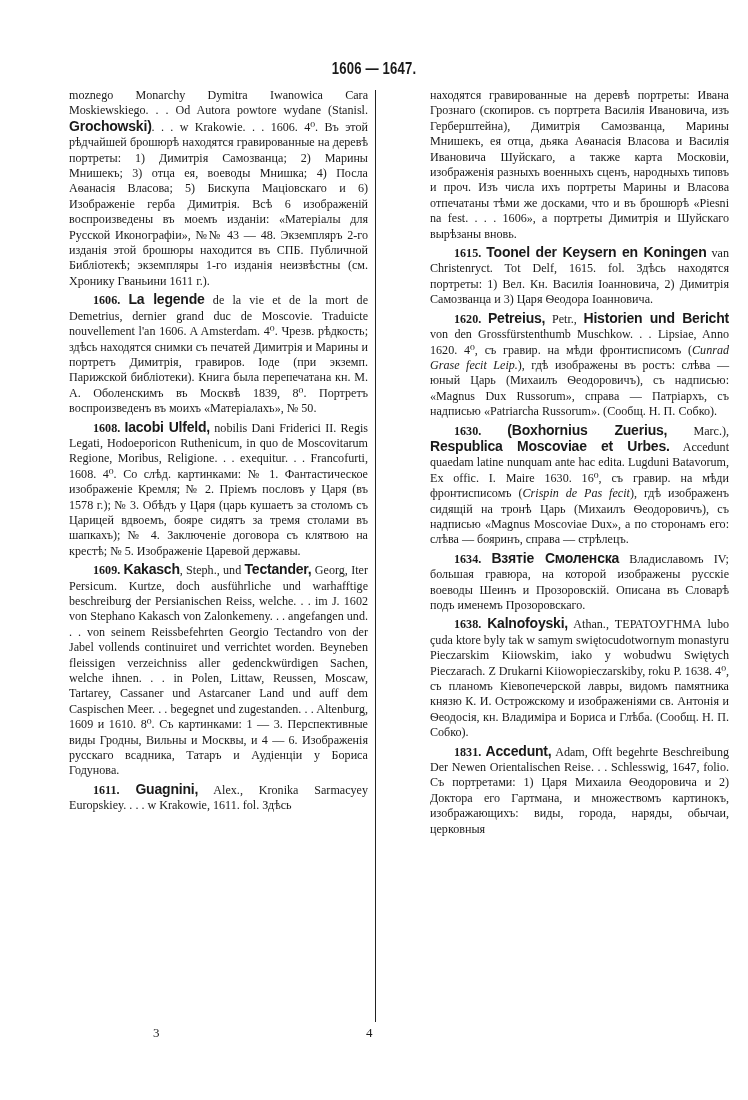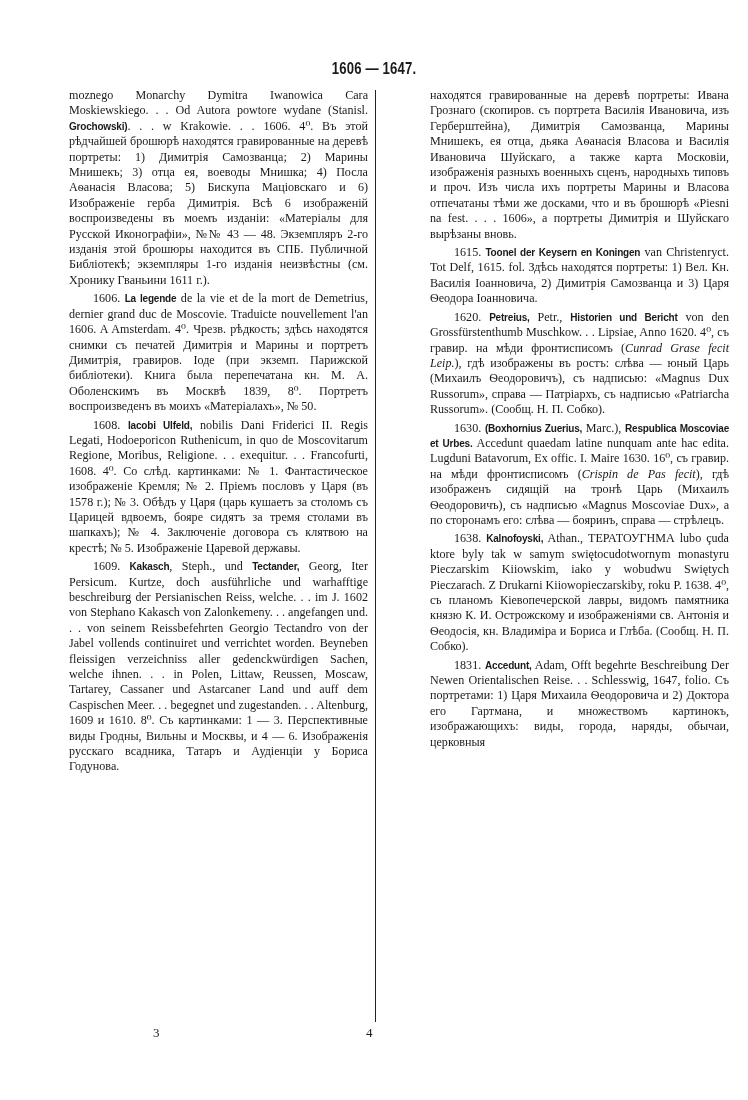--- a/index.html
+++ b/index.html
@@ -16,7 +16,7 @@
   .entry { margin: 0 0 3px 0; text-indent: 0; }
   .entry.indent { text-indent: 24px; }
   .b { font-family: "Liberation Sans", "DejaVu Sans", sans-serif; font-weight: bold;
-       font-size: 10px; letter-spacing: -0.2px; }
+       font-size: 14px; letter-spacing: -0.2px; }
   .yr { font-weight: normal; }
   .i { font-style: italic; }
   .pagenum { position: absolute; top: 1025px; font-size: 13px; }

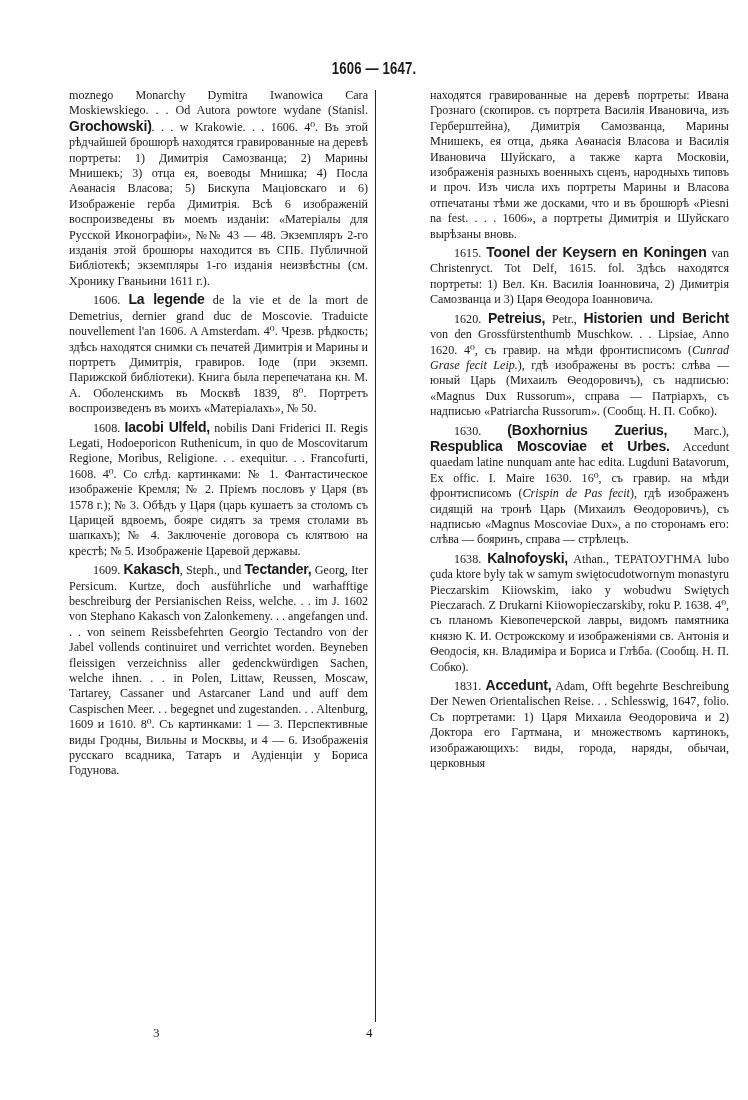--- a/index.html
+++ b/index.html
@@ -17,7 +17,7 @@
   .entry.indent { text-indent: 24px; }
   .b { font-family: "Liberation Sans", "DejaVu Sans", sans-serif; font-weight: bold;
        font-size: 14px; letter-spacing: -0.2px; }
-  .yr { font-weight: normal; }
+  .yr { font-weight: bold; }
   .i { font-style: italic; }
   .pagenum { position: absolute; top: 1025px; font-size: 13px; }
   .pn-left { left: 153px; }

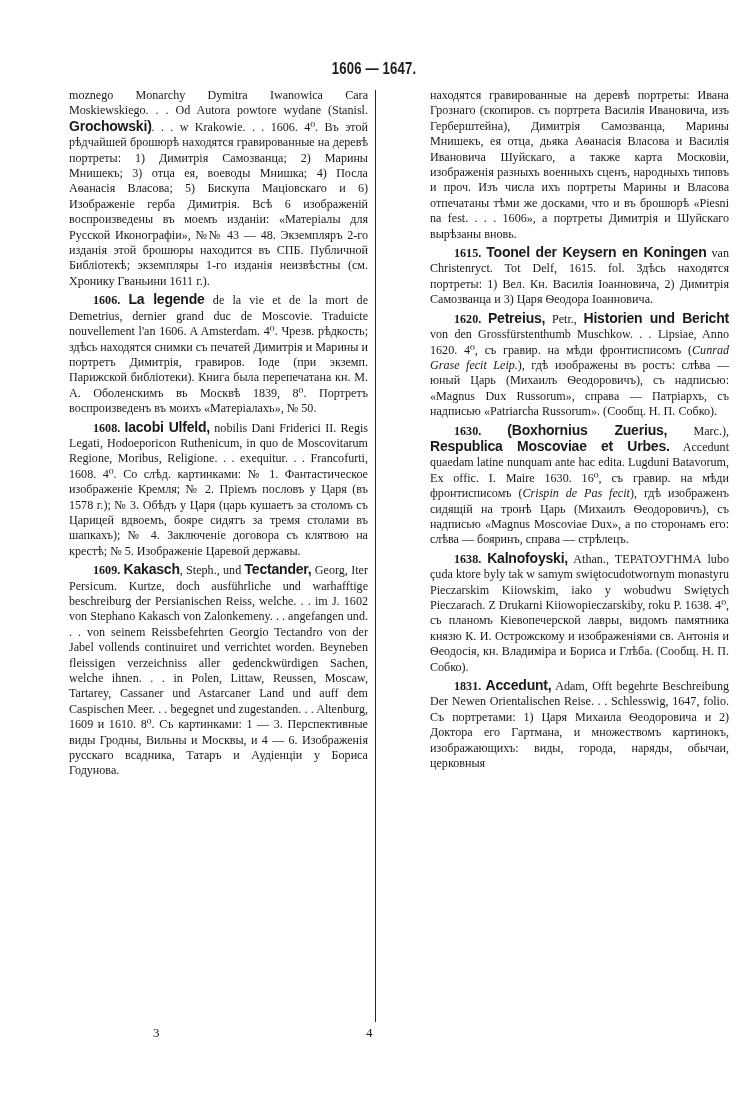--- a/index.html
+++ b/index.html
@@ -54,6 +54,7 @@
 
   <p class="entry indent"><span class="yr">1630.</span> <span class="b">(Boxhornius Zuerius,</span><span> Marc.), </span><span class="b">Respublica Moscoviae et Urbes.</span><span> Accedunt quaedam latine nunquam ante hac edita. Lugduni Batavorum, Ex offic. I. Maire 1630. 16⁰, съ гравир. на мѣди фронтисписомъ (</span><span class="i">Crispin de Pas fecit</span><span>), гдѣ изображенъ сидящій на тронѣ Царь (Михаилъ Ѳеодоровичъ), съ надписью «Magnus Moscoviae Dux», а по сторонамъ его: слѣва — бояринъ, справа — стрѣлецъ.</span></p>
 
+  <p class="entry indent"><span class="yr">1634.</span> <span class="b">Взятіе Смоленска</span><span> Владиславомъ IV; большая гравюра, на которой изображены русскіе воеводы Шеинъ и Прозоровскій. Описана въ Словарѣ подъ именемъ Прозоровскаго.</span></p>
 
   <p class="entry indent"><span class="yr">1638.</span> <span class="b">Kalnofoyski,</span><span> Athan., ТЕРАТОУГНМА lubo çuda ktore byly tak w samym swiętocudotwornym monastyru Pieczarskim Kiiowskim, iako y wobudwu Swiętych Pieczarach. Z Drukarni Kiiowopieczarskiby, roku P. 1638. 4⁰, съ планомъ Кіевопечерской лавры, видомъ памятника князю К. И. Острожскому и изображеніями св. Антонія и Ѳеодосія, кн. Владиміра и Бориса и Глѣба. (Сообщ. Н. П. Собко).</span></p>
 

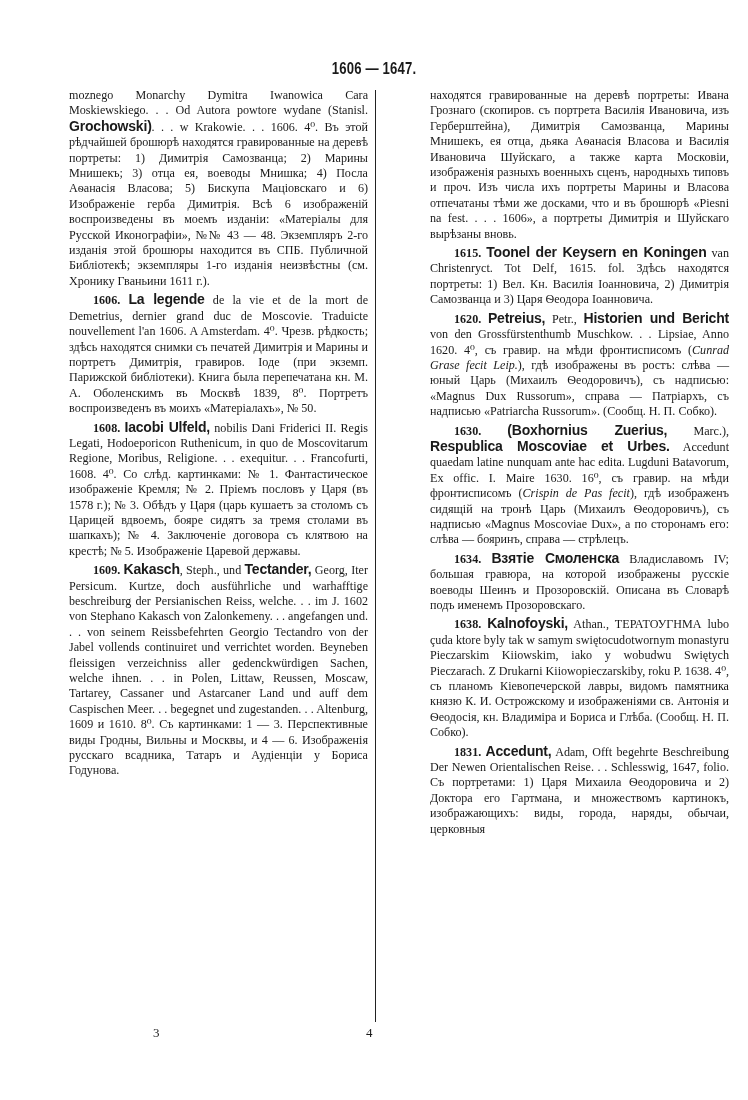--- a/index.html
+++ b/index.html
@@ -43,6 +43,7 @@
 
   <p class="entry indent"><span class="yr">1609.</span> <span class="b">Kakasch</span><span>, Steph., und </span><span class="b">Tectander,</span><span> Georg, Iter Persicum. Kurtze, doch ausführliche und warhafftige beschreiburg der Persianischen Reiss, welche. . . im J. 1602 von Stephano Kakasch von Zalonkemeny. . . angefangen und. . . von seinem Reissbefehrten Georgio Tectandro von der Jabel vollends continuiret und verrichtet worden. Beyneben fleissigen verzeichniss aller gedenckwürdigen Sachen, welche ihnen. . . in Polen, Littaw, Reussen, Moscaw, Tartarey, Cassaner und Astarcaner Land und auff dem Caspischen Meer. . . begegnet und zugestanden. . . Altenburg, 1609 и 1610. 8⁰. Съ картинками: 1 — 3. Перспективные виды Гродны, Вильны и Москвы, и 4 — 6. Изображенія русскаго всадника, Татаръ и Аудіенціи у Бориса Годунова.</span></p>
 
+  <p class="entry indent line-last"><span class="yr">1611.</span> <span class="b">Guagnini,</span><span> Alex., Kronika Sarmacyey Europskiey. . . . w Krakowie, 1611. fol. Здѣсь</span></p>
 </div>
 
 <div class="col col-right">

